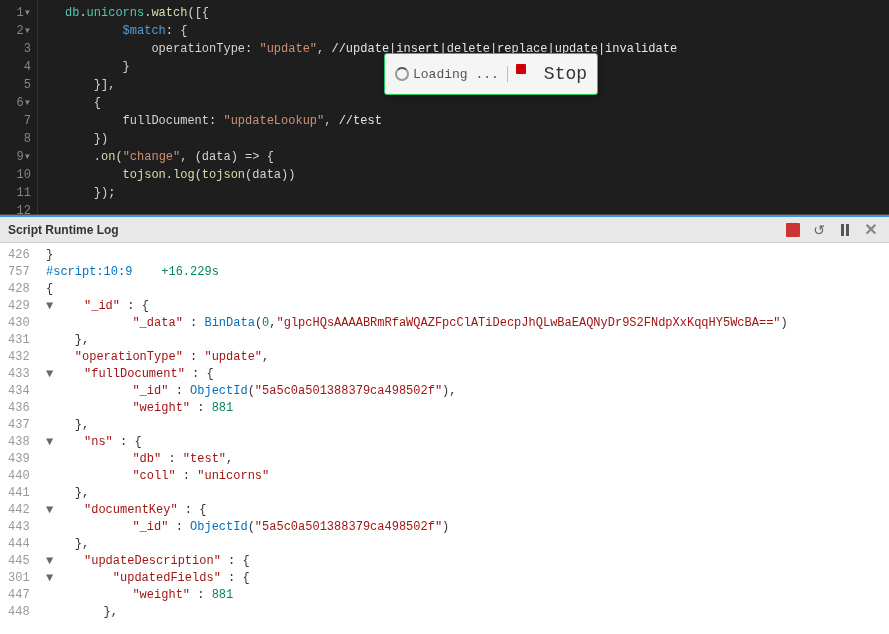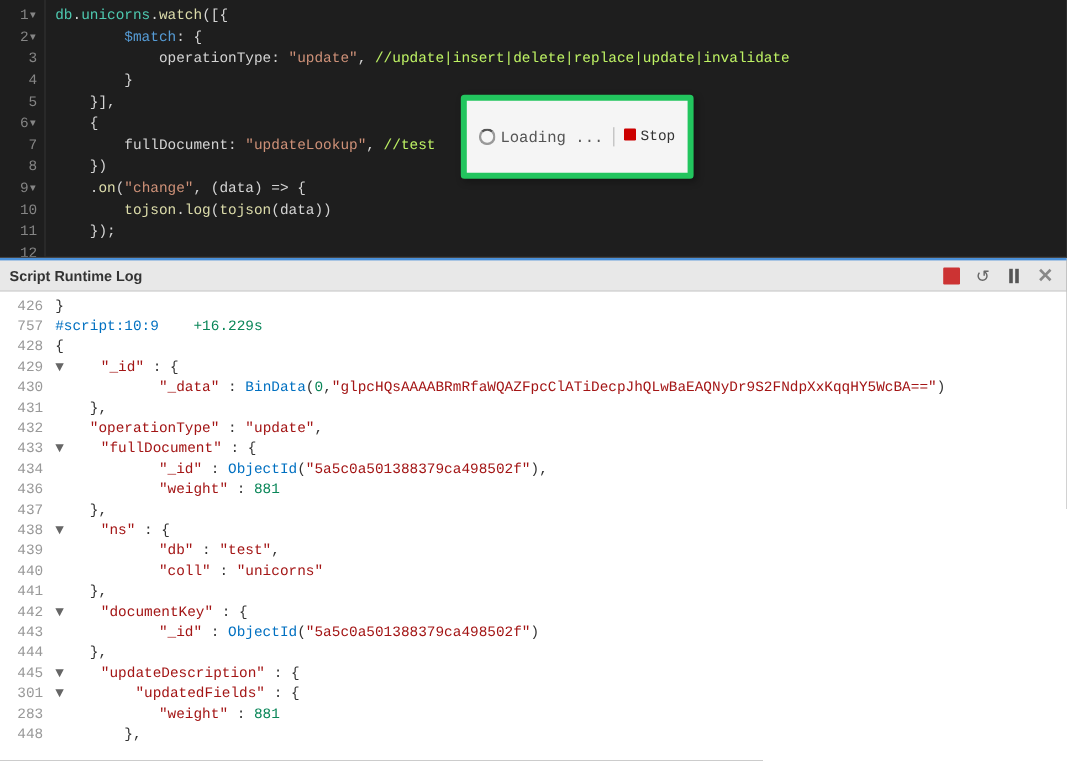--- a/index.html
+++ b/index.html
@@ -56,6 +56,7 @@
       display: block;
       white-space: pre;
       line-height: 18px;
+      margin-left: 19px;
     }
 
     

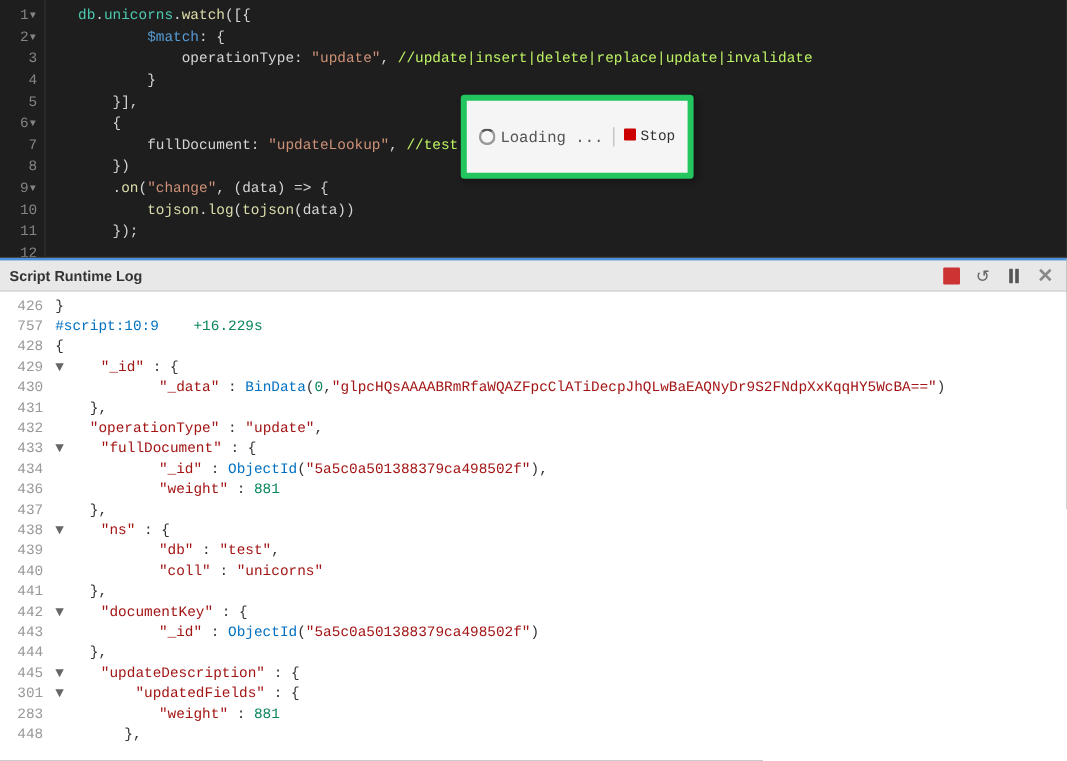--- a/index.html
+++ b/index.html
@@ -64,7 +64,7 @@
     .c-blue { color: #569cd6; }
     .c-cyan { color: #4ec9b0; }
     .c-orange { color: #ce9178; }
-    .c-green { color: #bef264; text-align: right; }
+    .c-green { color: #e5e5e5; text-align: right; }
     .c-yellow { color: #dcdcaa; }
 
     

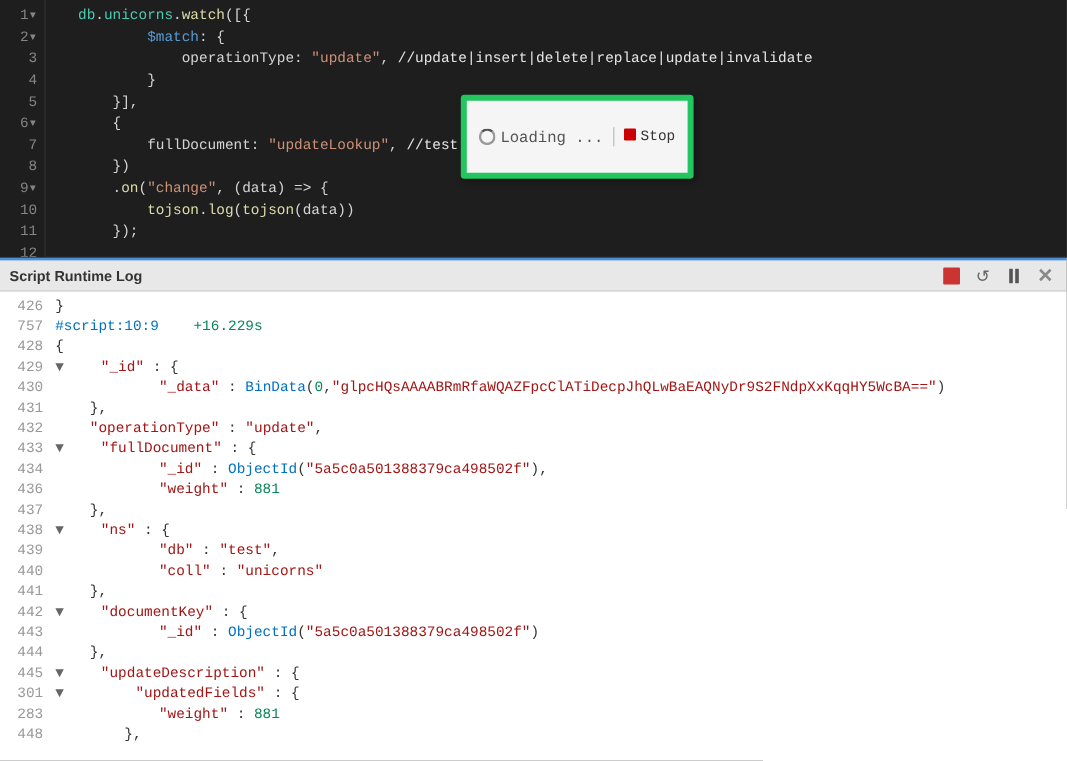--- a/index.html
+++ b/index.html
@@ -70,14 +70,14 @@
     
     .loading-tooltip {
       position: absolute;
-      top: 79px;
+      top: 53px;
       left: 384px;
       background: #f5f5f5;
-      border: 5px solid #22c55e;
+      border: 1px solid #22c55e;
       border-radius: 3px;
       display: flex;
       align-items: center;
-      padding: 22px 10px;
+      padding: 10px 10px;
       gap: 8px;
       z-index: 100;
       box-shadow: 2px 2px 6px rgba(0,0,0,0.3);

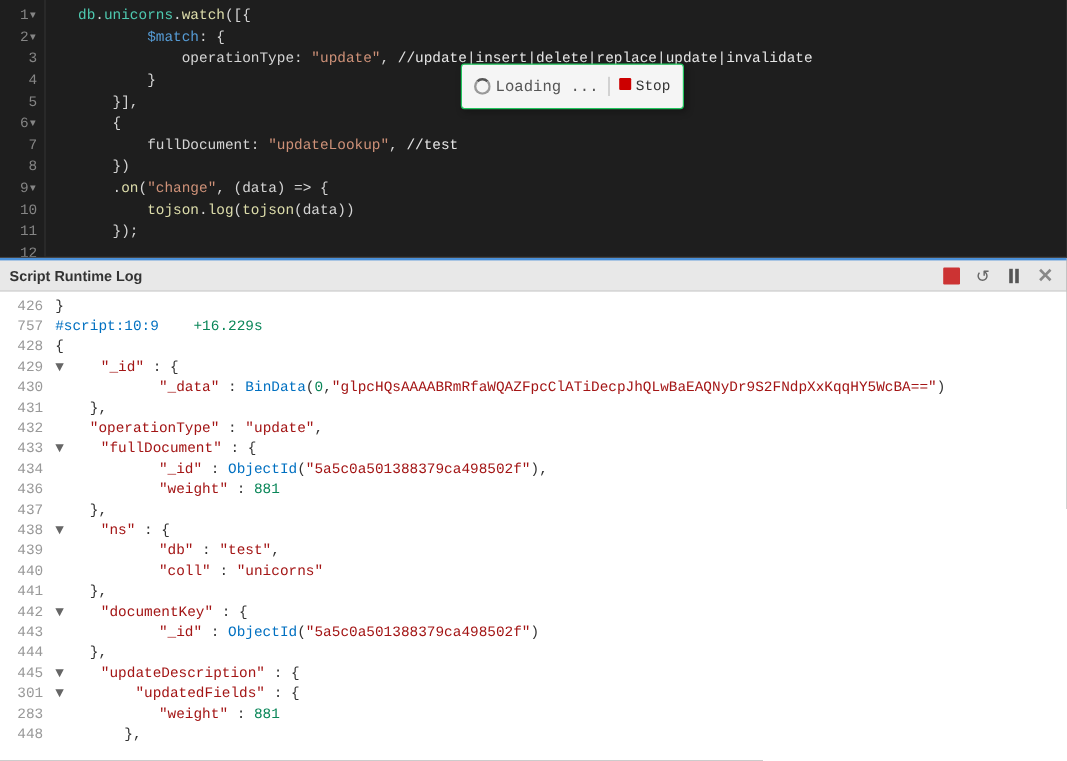--- a/index.html
+++ b/index.html
@@ -108,12 +108,12 @@
     .stop-btn {
       display: flex;
       align-items: flex-start;
-      gap: 4px;
+      gap: 18px;
       background: none;
       border: none;
       cursor: pointer;
       color: #333;
-      font-size: 12px;
+      font-size: 18px;
       font-family: 'Courier New', monospace;
     }
 

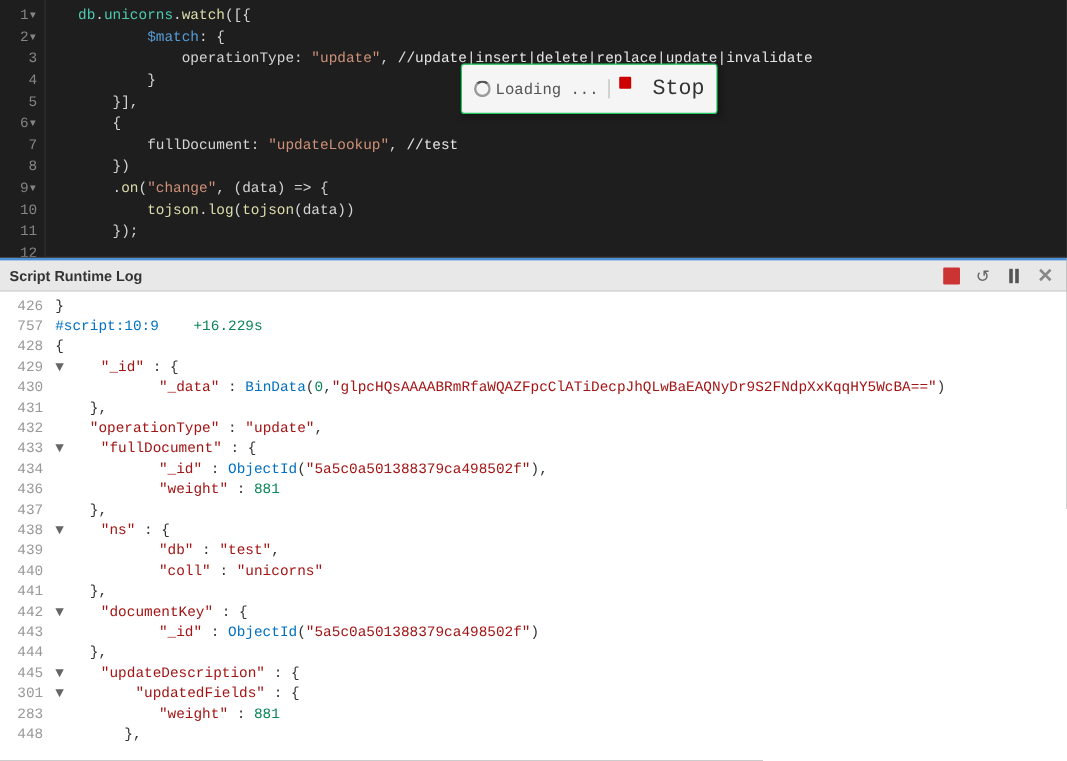--- a/index.html
+++ b/index.html
@@ -133,7 +133,7 @@
 
     
     .log-section {
-      background: #a3a3a3;
+      background: #be185d;
       height: 419px;
       display: flex;
       flex-direction: column;

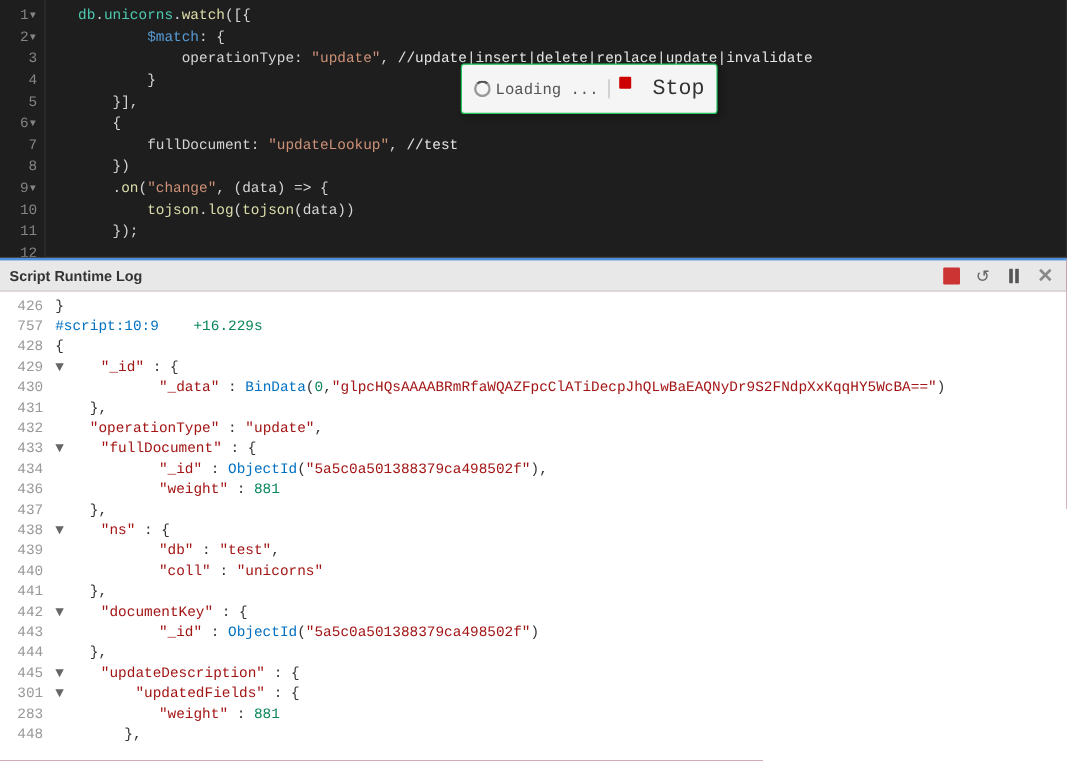--- a/index.html
+++ b/index.html
@@ -227,7 +227,7 @@
     .log-lnum {
       color: #999;
       min-width: 38px;
-      text-align: right;
+      text-align: left;
       padding-right: 10px;
       user-select: none;
       flex-shrink: 0;

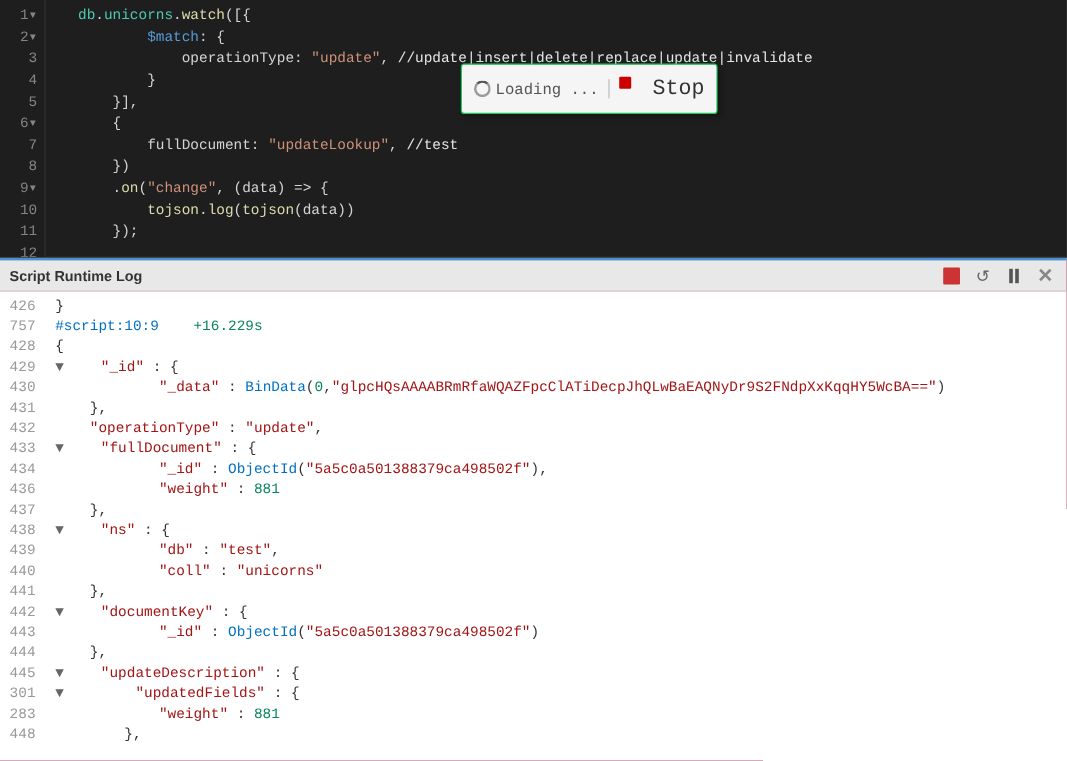--- a/index.html
+++ b/index.html
@@ -401,7 +401,7 @@
         <span class="log-text"><span class="arrow">▼</span>        <span style="color:#a31515">"updatedFields"</span> : {</span>
       </div>
       <div class="log-line">
-        <span class="log-lnum">283</span>
+        <span class="log-lnum">447</span>
         <span class="log-text">            <span style="color:#a31515">"weight"</span> : <span style="color:#098658">881</span></span>
       </div>
       <div class="log-line">

